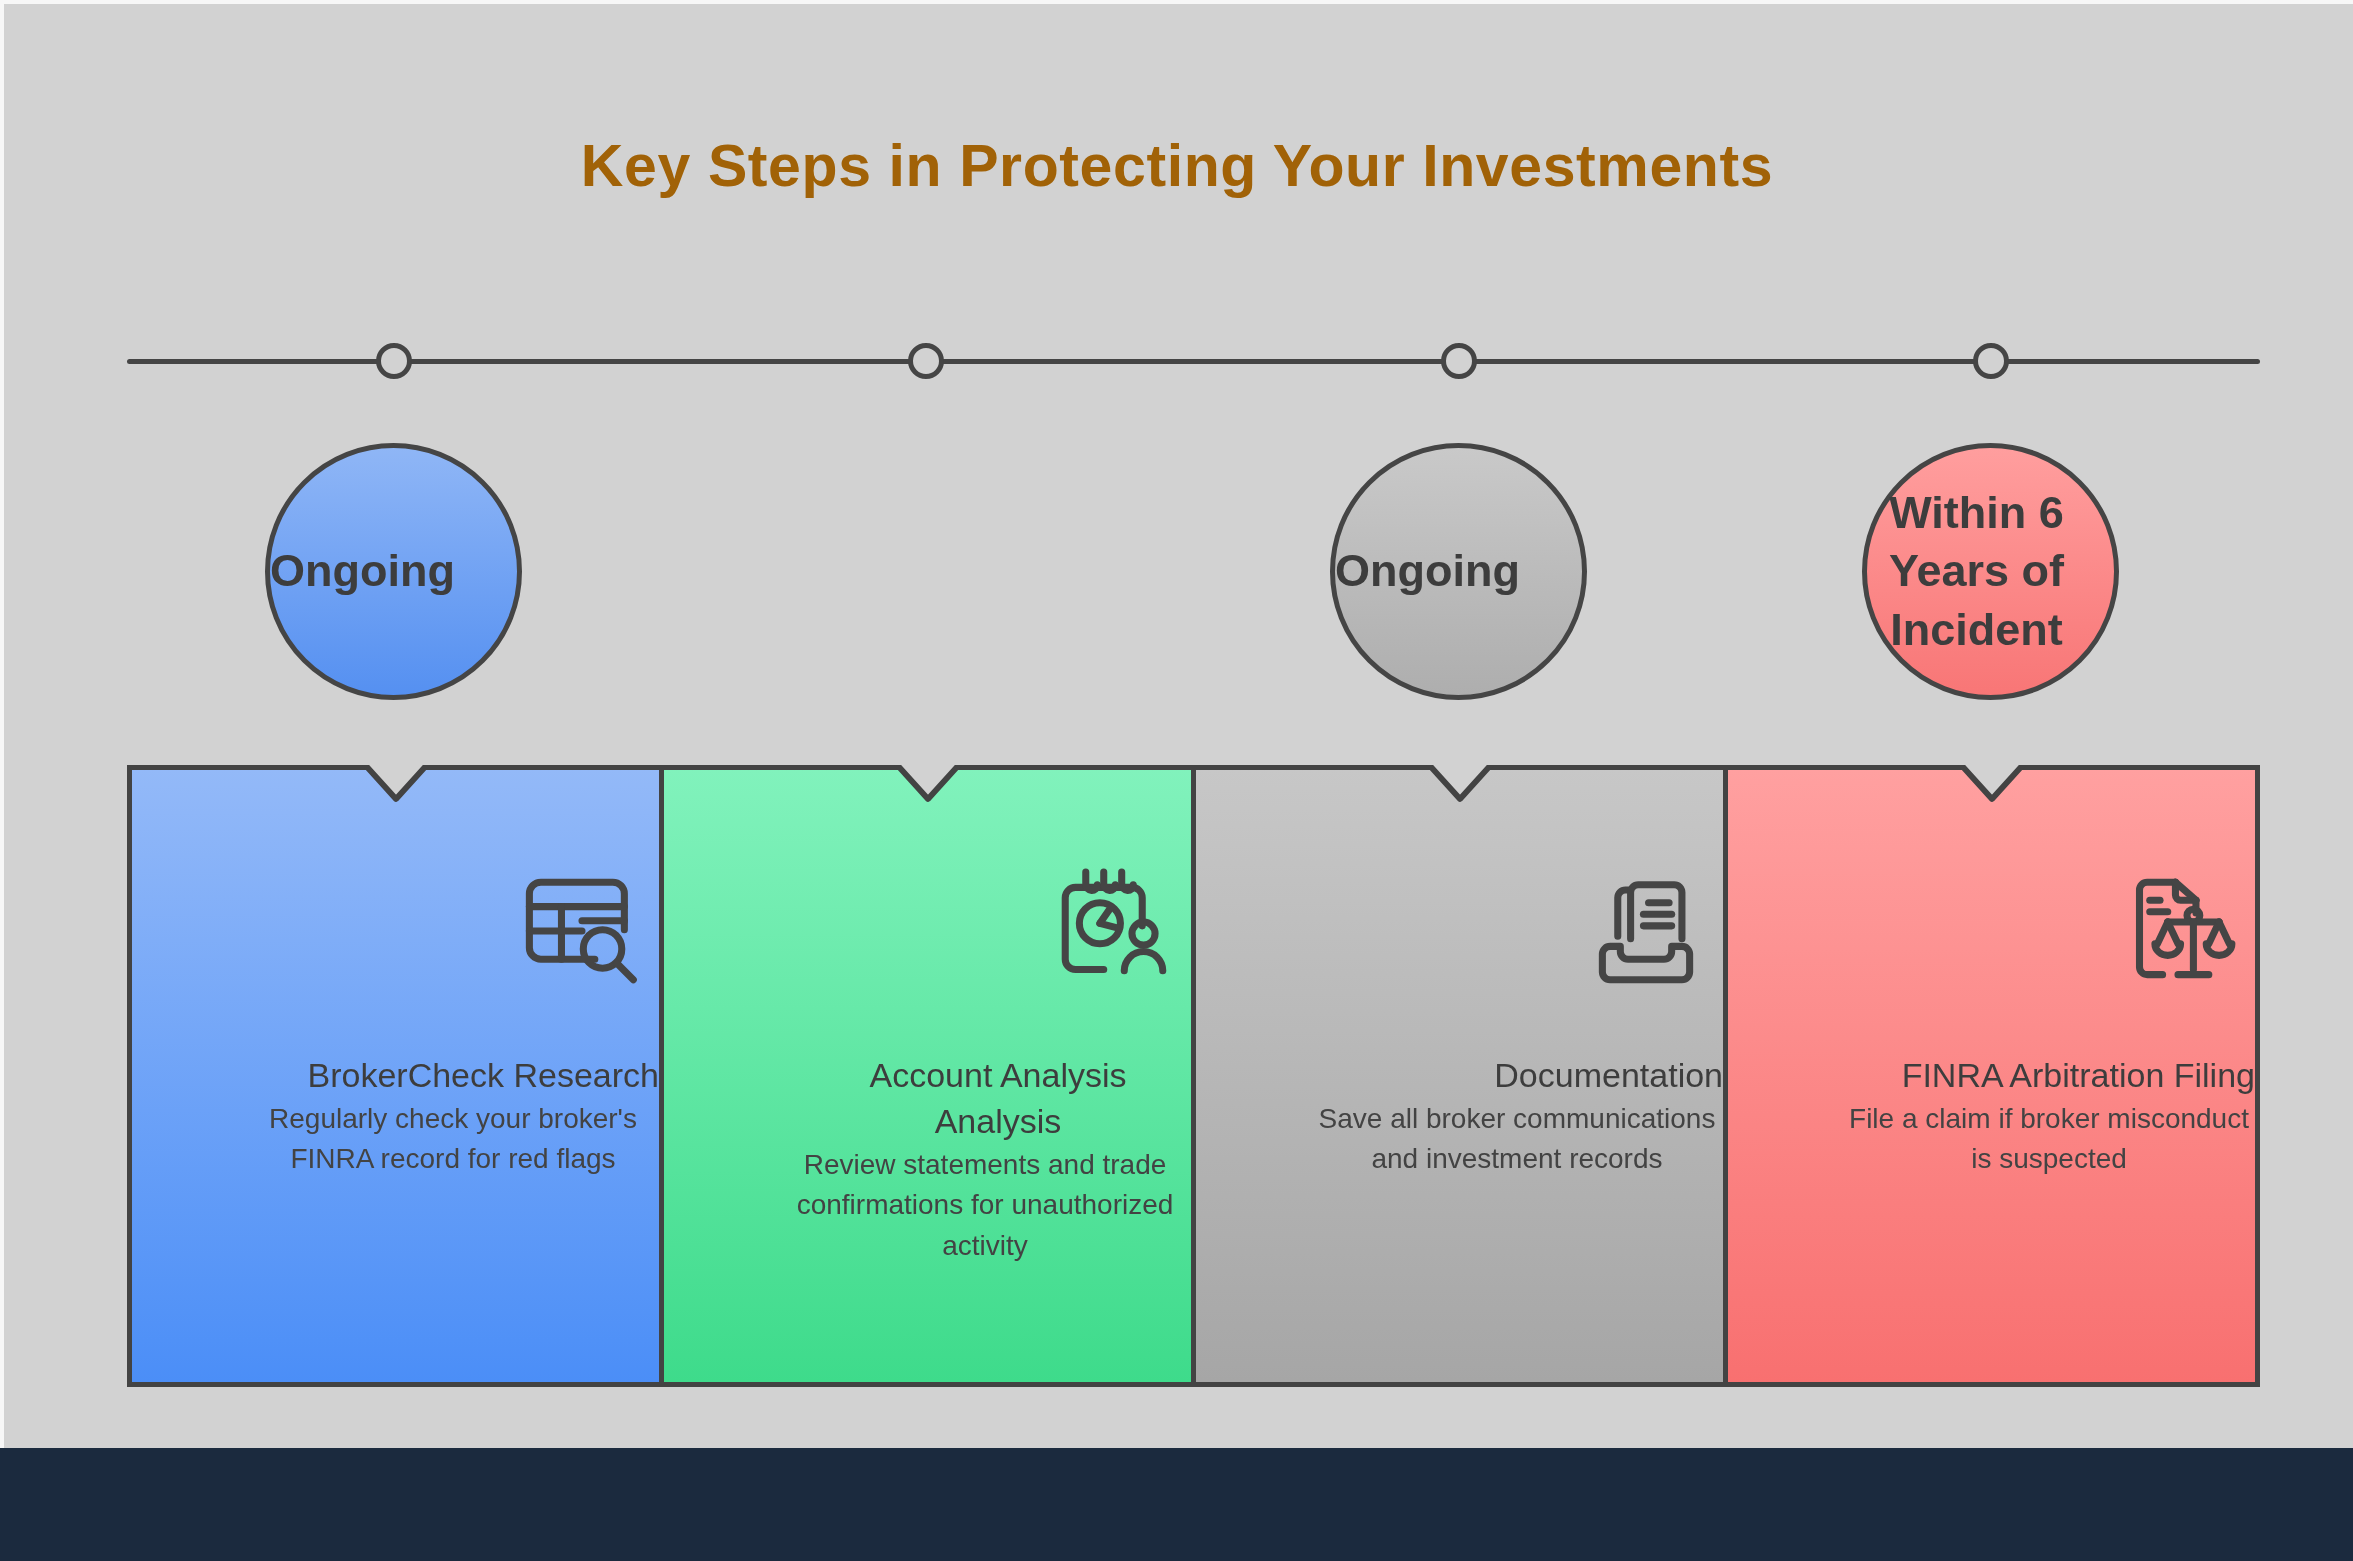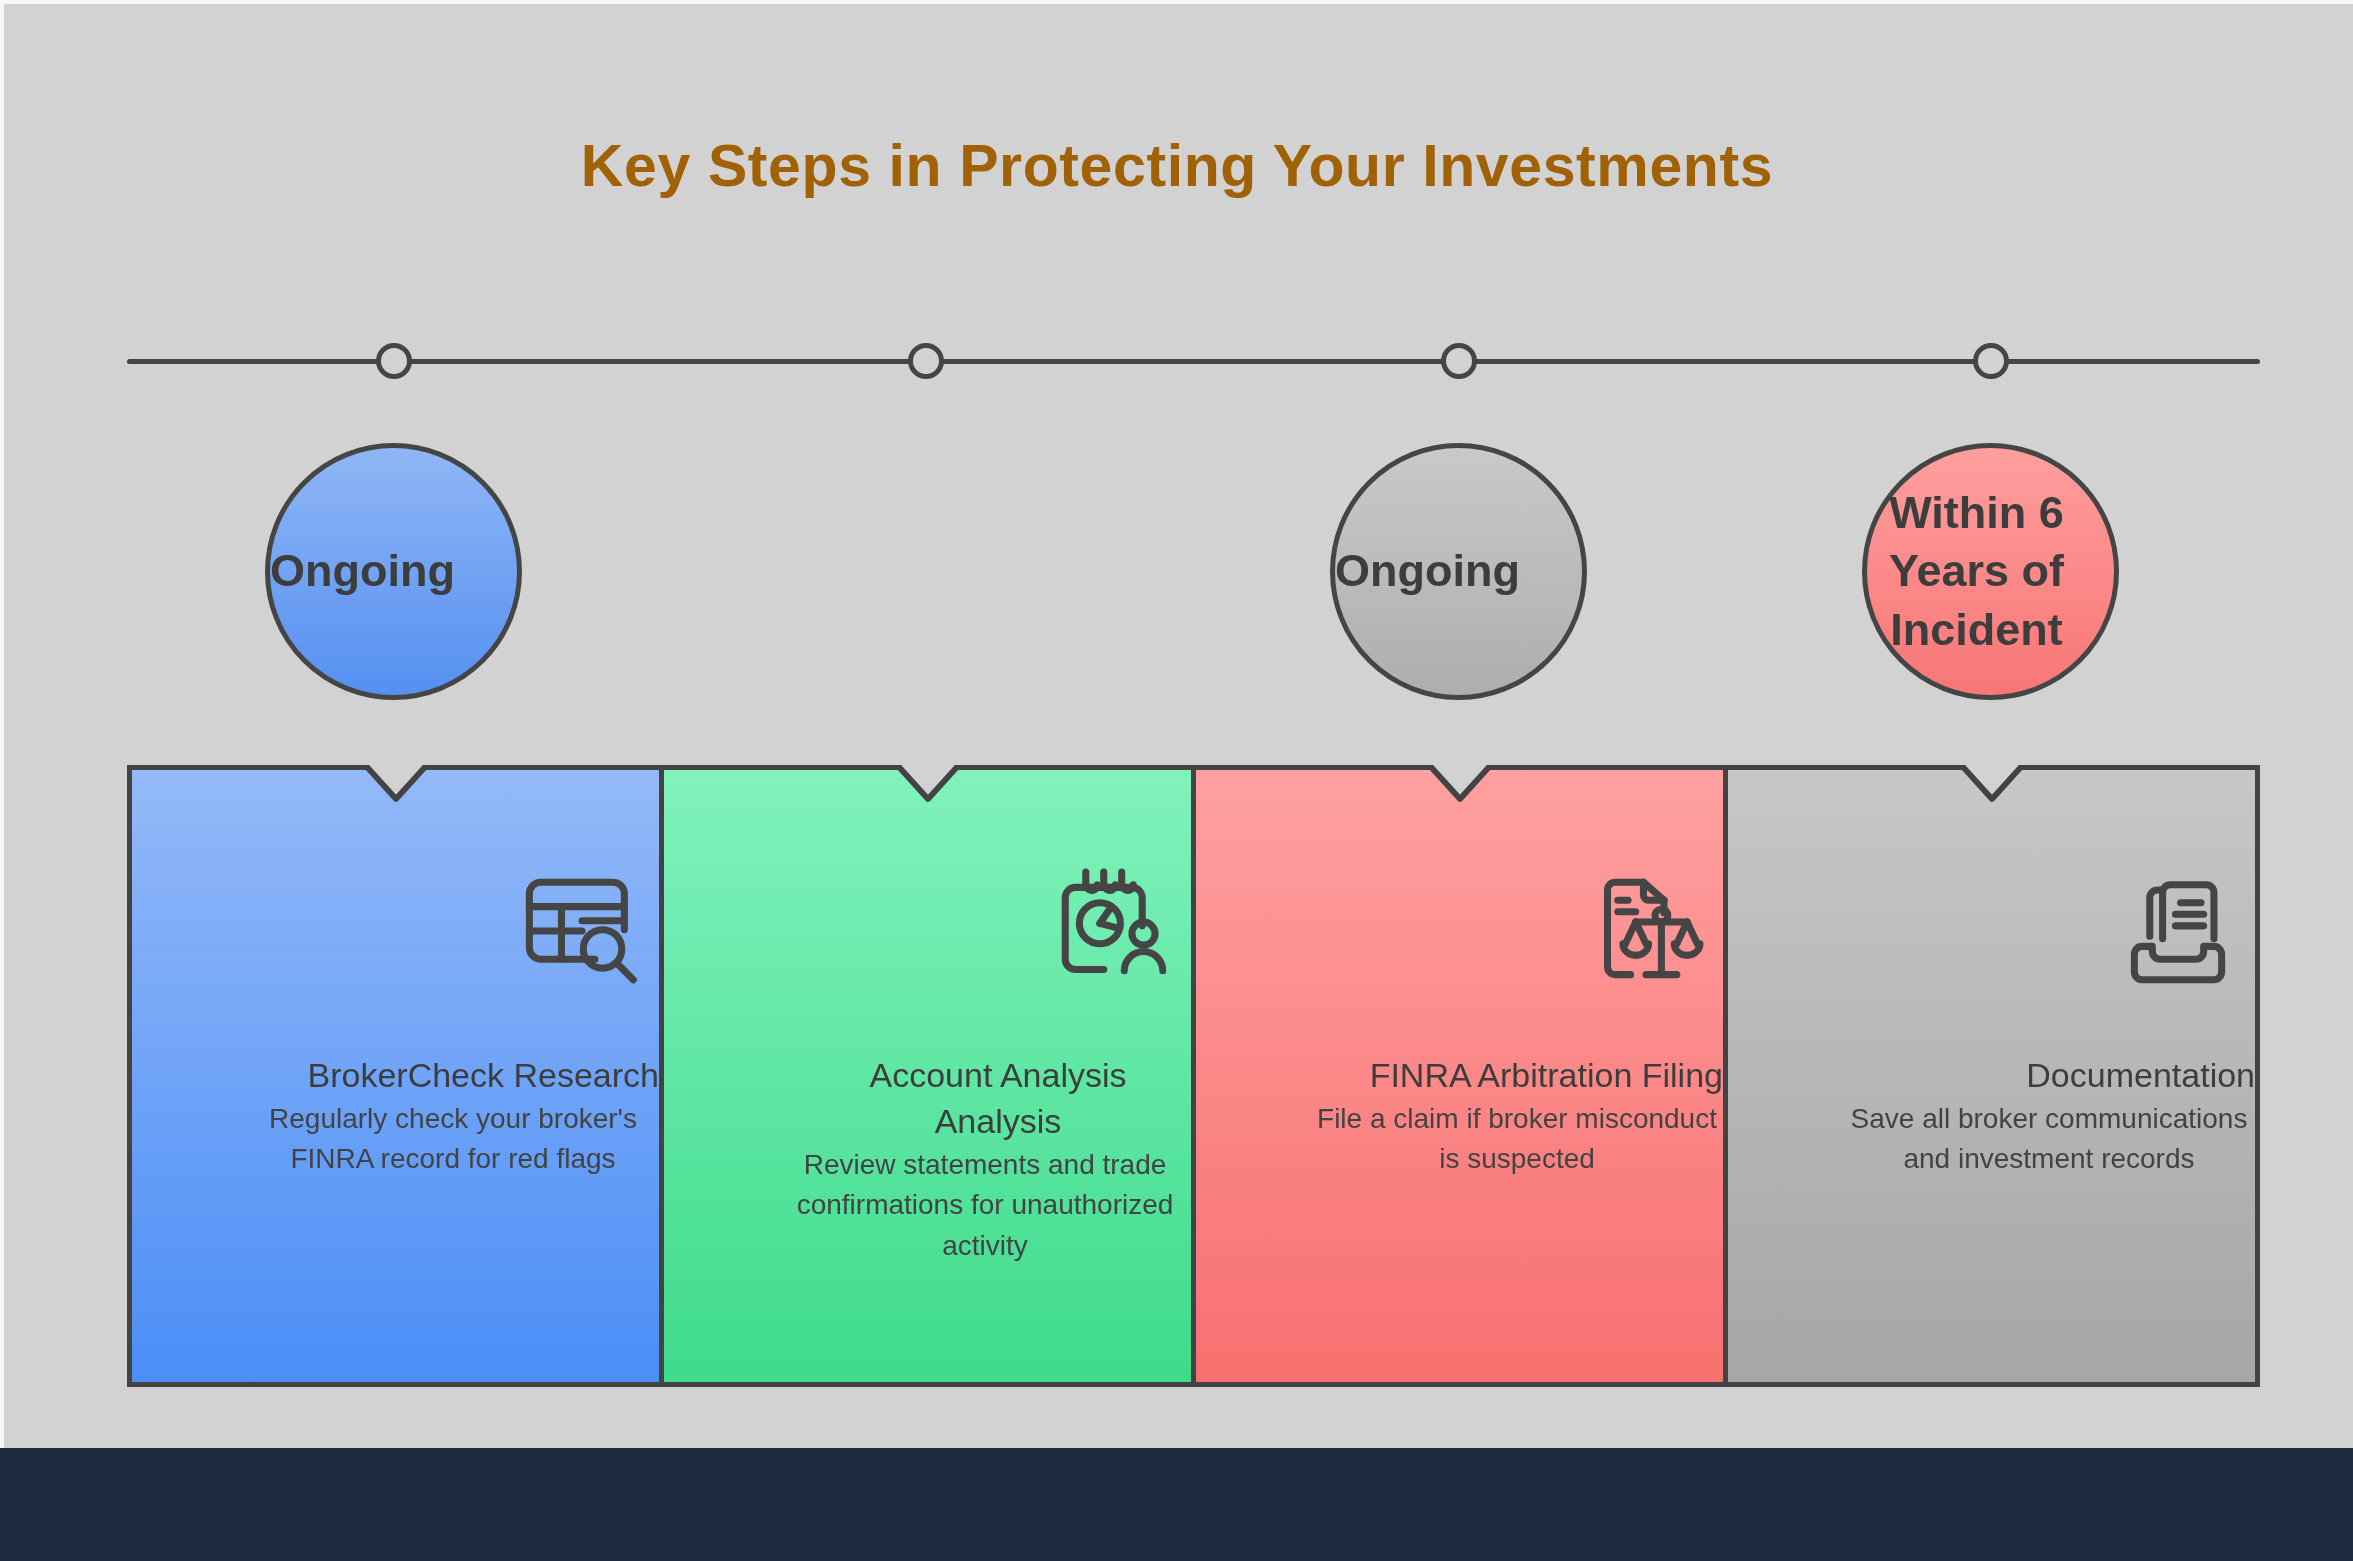--- a/index.html
+++ b/index.html
@@ -107,6 +107,24 @@
       <div class="card-desc">Review statements and trade confirmations for unauthorized activity</div>
     </div>
 
+    <div class="card card-gray">
+      <svg class="notch" width="67" height="41" viewBox="0 0 104 64">
+        <path d="M4,0 L52,53 L100,0" fill="#d2d2d2" stroke="#434343" stroke-width="9" stroke-linejoin="round" stroke-linecap="round"></path>
+      </svg>
+      <div class="icon">
+        <svg viewBox="0 0 120 120">
+          <path d="M38,64 V34 a6,6 0 0 1 6,-6 h2"></path>
+          <path d="M48,66 V30 a6,6 0 0 1 6,-6 h28 a6,6 0 0 1 6,6 v36"></path>
+          <path d="M62,38 H78"></path>
+          <path d="M58,47 H80"></path>
+          <path d="M58,56 H80"></path>
+          <path d="M40,72 v4 a6,6 0 0 0 6,6 h28 a6,6 0 0 0 6,-6 v-4 h8 a6,6 0 0 1 6,6 v14 a6,6 0 0 1 -6,6 H32 a6,6 0 0 1 -6,-6 V78 a6,6 0 0 1 6,-6 z"></path>
+        </svg>
+      </div>
+      <div class="card-title">Documentation</div>
+      <div class="card-desc">Save all broker communications and investment records</div>
+    </div>
+
     <div class="card card-red">
       <svg class="notch" width="67" height="41" viewBox="0 0 104 64">
         <path d="M4,0 L52,53 L100,0" fill="#d2d2d2" stroke="#434343" stroke-width="9" stroke-linejoin="round" stroke-linecap="round"></path>
@@ -135,24 +153,6 @@
       <div class="card-desc">File a claim if broker misconduct is suspected</div>
     </div>
 
-    <div class="card card-gray">
-      <svg class="notch" width="67" height="41" viewBox="0 0 104 64">
-        <path d="M4,0 L52,53 L100,0" fill="#d2d2d2" stroke="#434343" stroke-width="9" stroke-linejoin="round" stroke-linecap="round"></path>
-      </svg>
-      <div class="icon">
-        <svg viewBox="0 0 120 120">
-          <path d="M38,64 V34 a6,6 0 0 1 6,-6 h2"></path>
-          <path d="M48,66 V30 a6,6 0 0 1 6,-6 h28 a6,6 0 0 1 6,6 v36"></path>
-          <path d="M62,38 H78"></path>
-          <path d="M58,47 H80"></path>
-          <path d="M58,56 H80"></path>
-          <path d="M40,72 v4 a6,6 0 0 0 6,6 h28 a6,6 0 0 0 6,-6 v-4 h8 a6,6 0 0 1 6,6 v14 a6,6 0 0 1 -6,6 H32 a6,6 0 0 1 -6,-6 V78 a6,6 0 0 1 6,-6 z"></path>
-        </svg>
-      </div>
-      <div class="card-title">Documentation</div>
-      <div class="card-desc">Save all broker communications and investment records</div>
-    </div>
-
   </div>
 </div>
 

